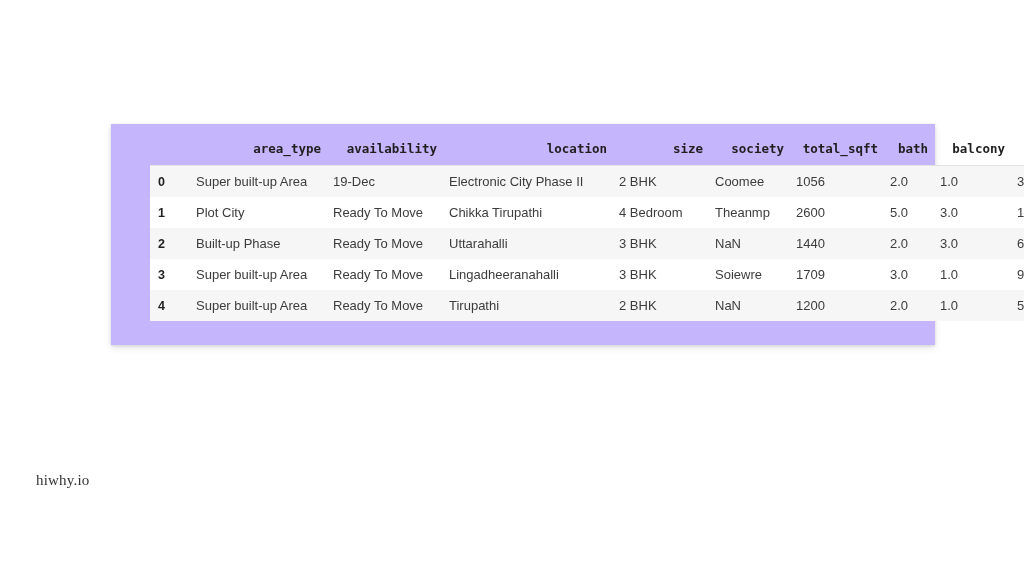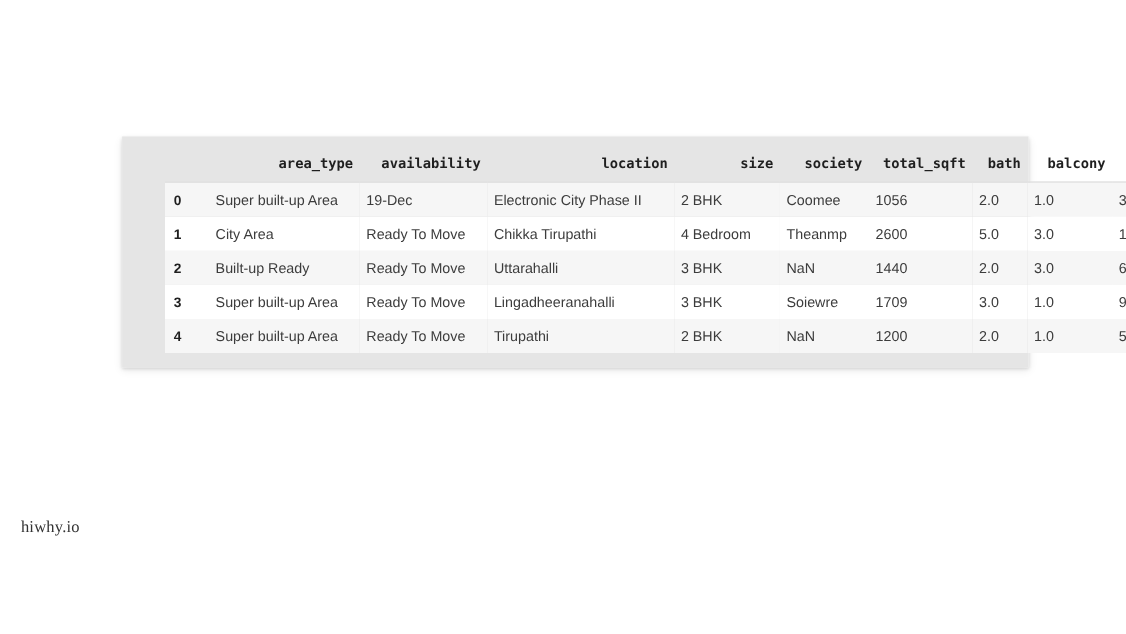--- a/index.html
+++ b/index.html
@@ -80,8 +80,8 @@
 
   
   .cell-output {
-    background: #e5e5e5;
-    padding: 11px 13px 13px 39px;
+    background: #c4b5fd;
+    padding: 11px 13px 24px 39px;
   }
 
   table.df {

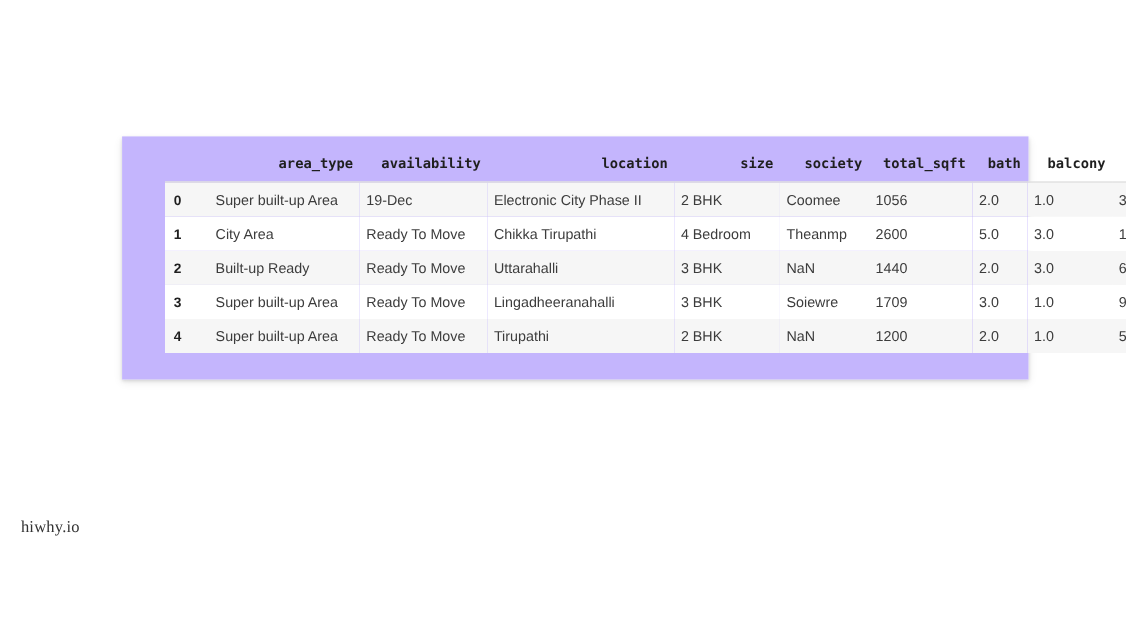--- a/index.html
+++ b/index.html
@@ -188,7 +188,7 @@
           </tr>
           <tr class="odd-row">
             <td class="idx">1</td>
-            <td class="c-area">City Area</td>
+            <td class="c-area">Plot City</td>
             <td class="c-avail">Ready To Move</td>
             <td class="c-loc">Chikka Tirupathi</td>
             <td class="c-size">4 Bedroom</td>

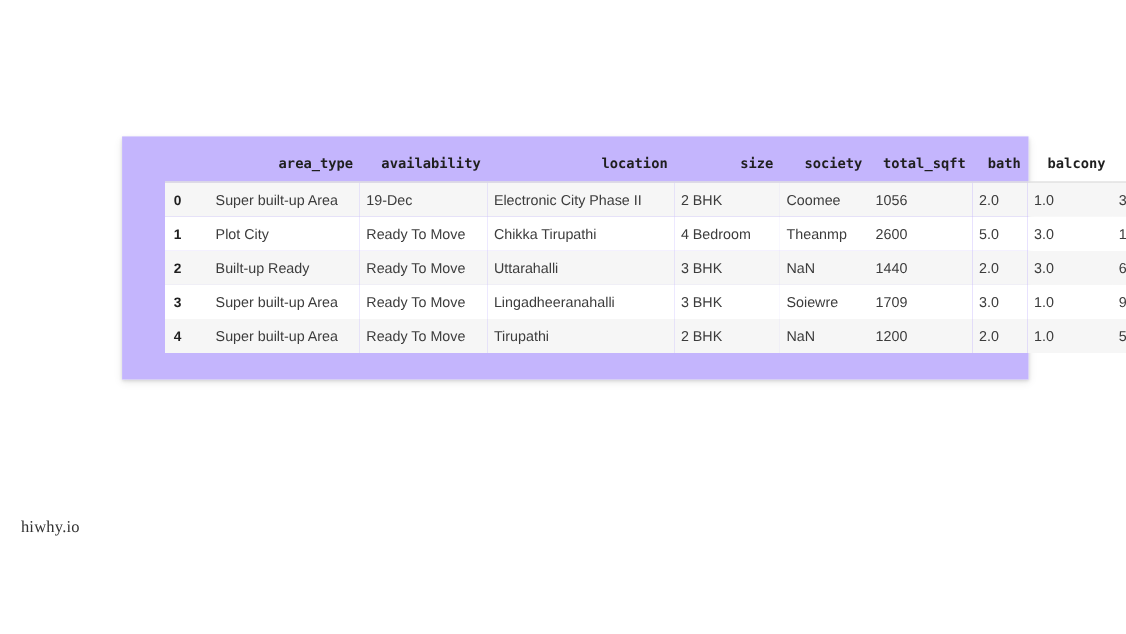--- a/index.html
+++ b/index.html
@@ -200,7 +200,7 @@
           </tr>
           <tr class="even-row">
             <td class="idx">2</td>
-            <td class="c-area">Built-up Ready</td>
+            <td class="c-area">Built-up Phase</td>
             <td class="c-avail">Ready To Move</td>
             <td class="c-loc">Uttarahalli</td>
             <td class="c-size">3 BHK</td>

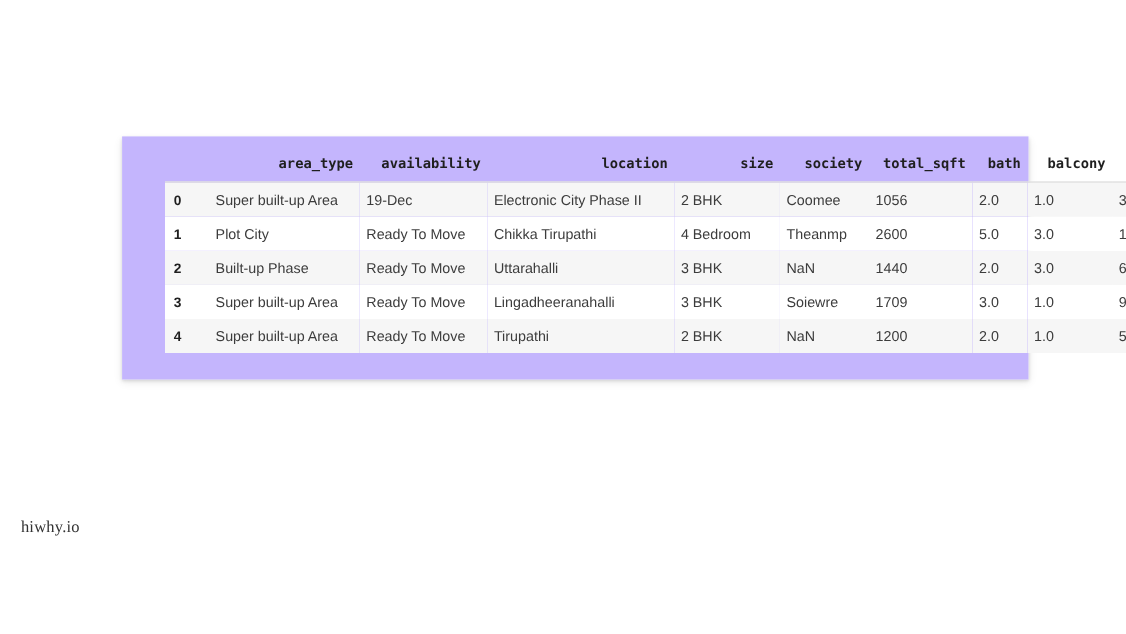--- a/index.html
+++ b/index.html
@@ -141,7 +141,7 @@
   
   .watermark {
     position: absolute;
-    left: 19px;
+    left: 36px;
     top: 472px;
     font-family: "Liberation Serif", "DejaVu Serif", serif;
     font-size: 15px;

